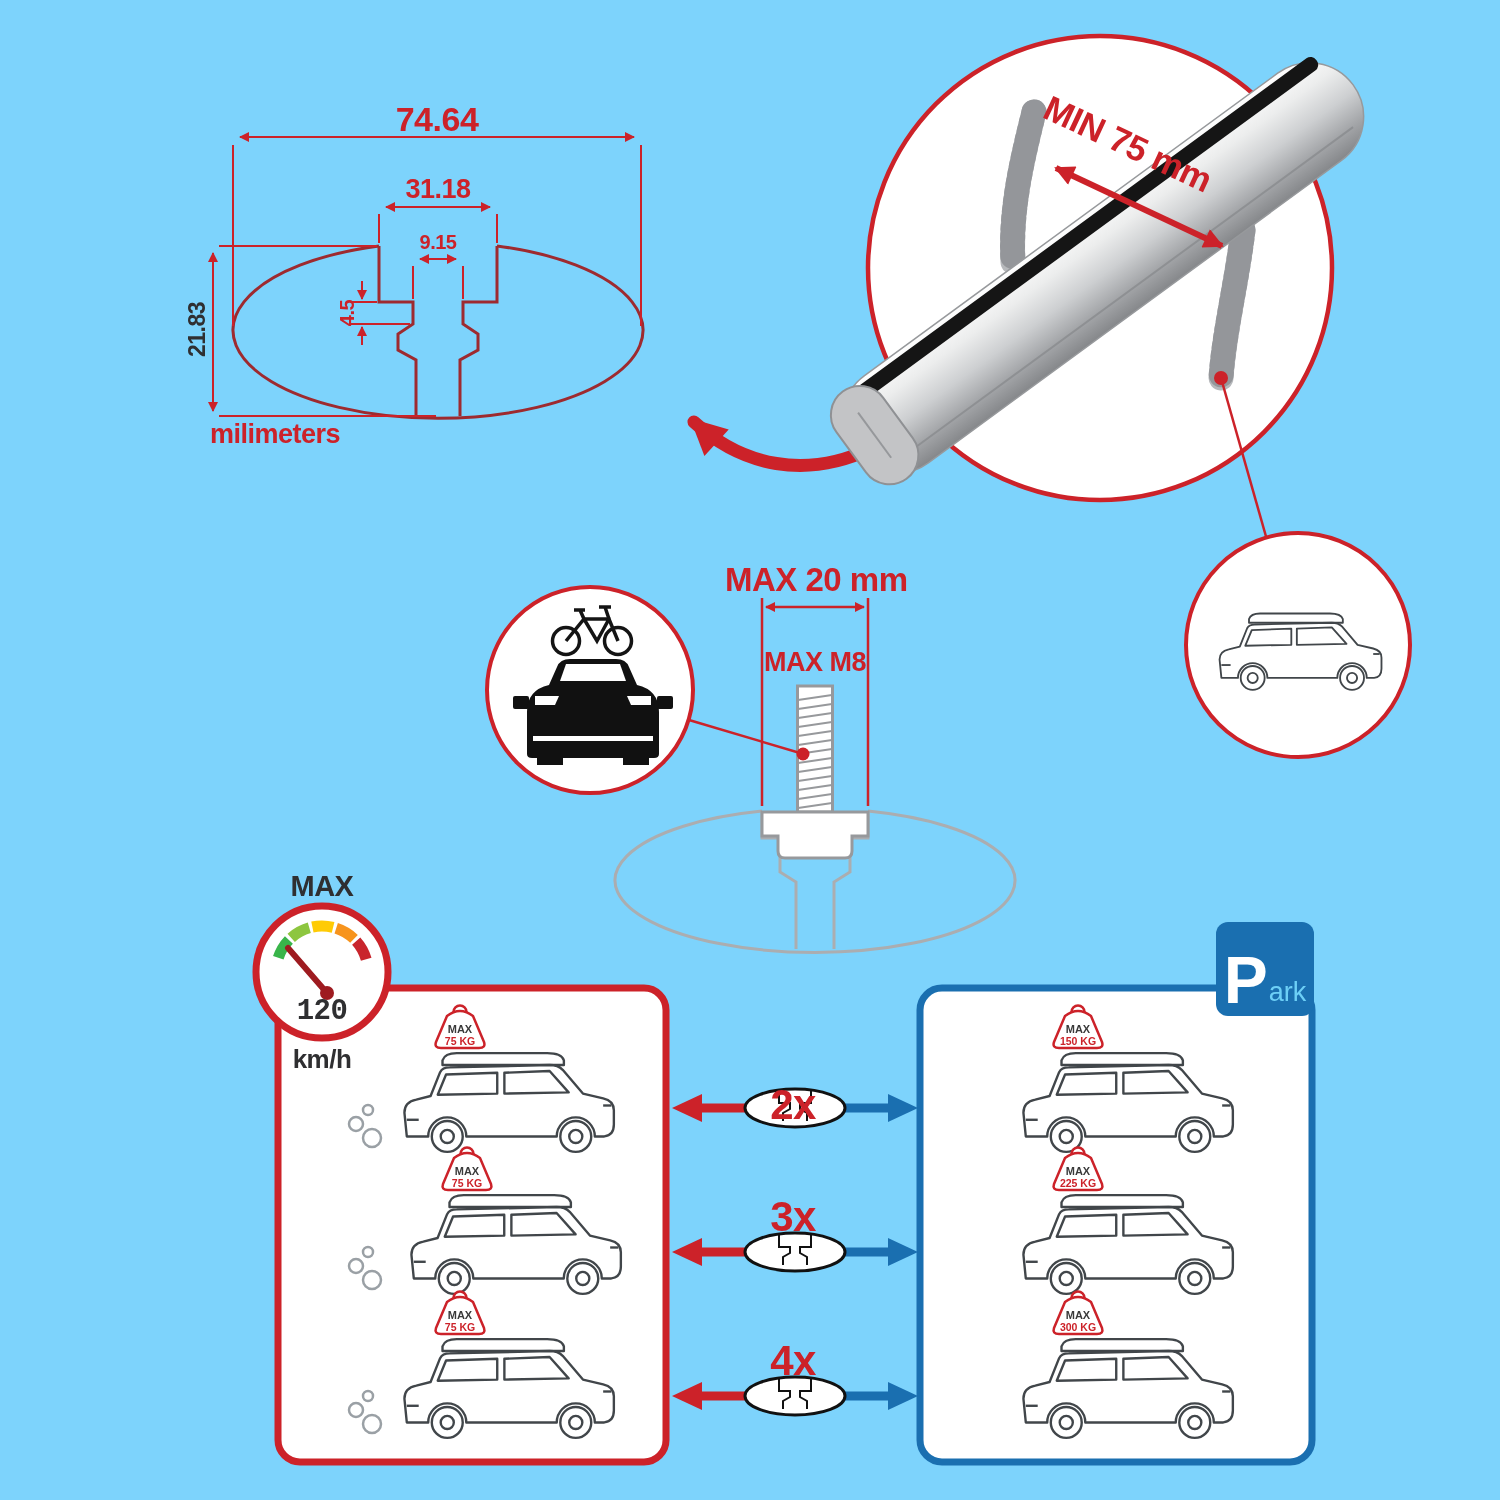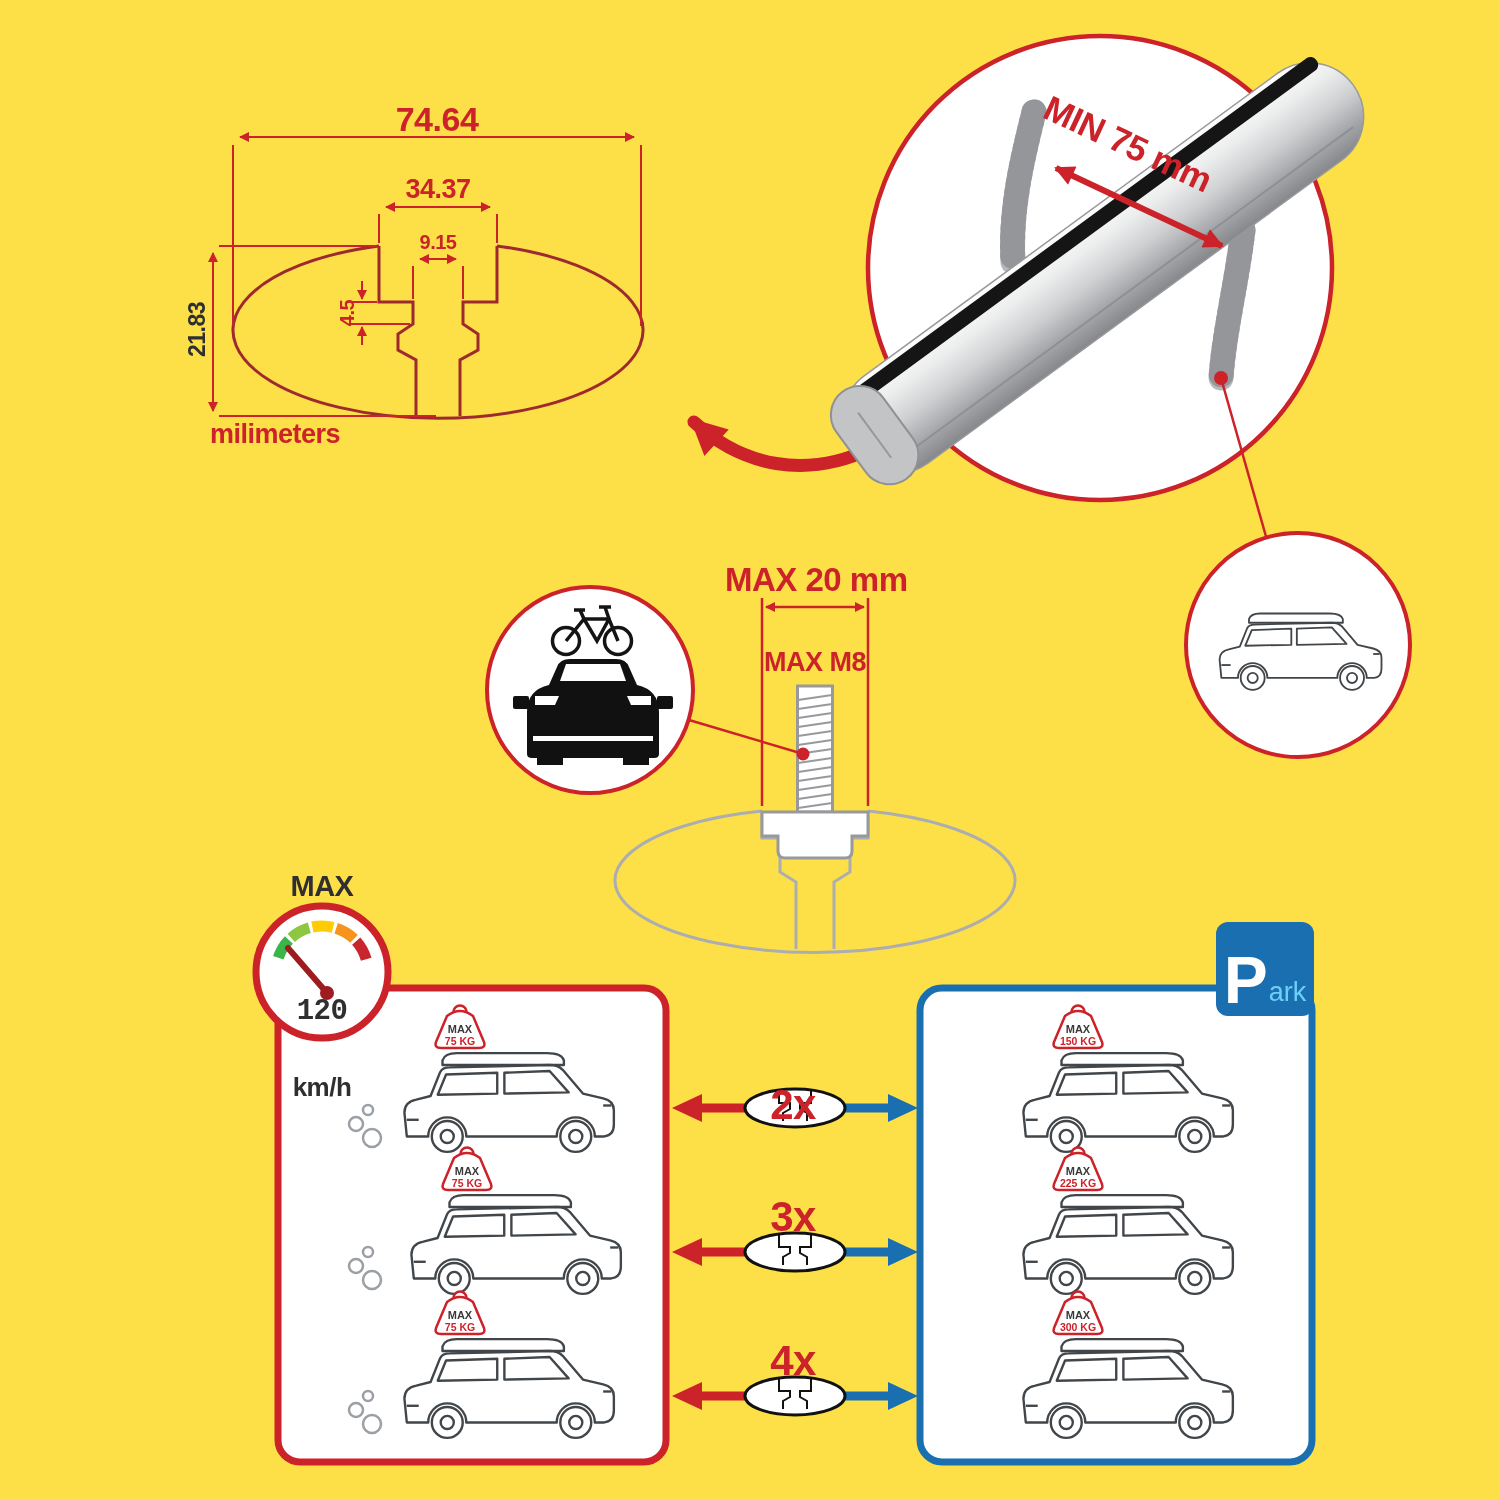--- a/index.html
+++ b/index.html
@@ -5,7 +5,7 @@
   * { margin:0; padding:0; box-sizing:border-box; }
   html,body { background:#ffffff; }
   .canvas {
-    position:relative; width:1500px; height:1500px; background:#fde047;
+    position:relative; width:1500px; height:1500px; background:#7dd3fc;
     font-family:"Liberation Sans", sans-serif; overflow:hidden;
   }
   .layer { position:absolute; left:0; top:0; }

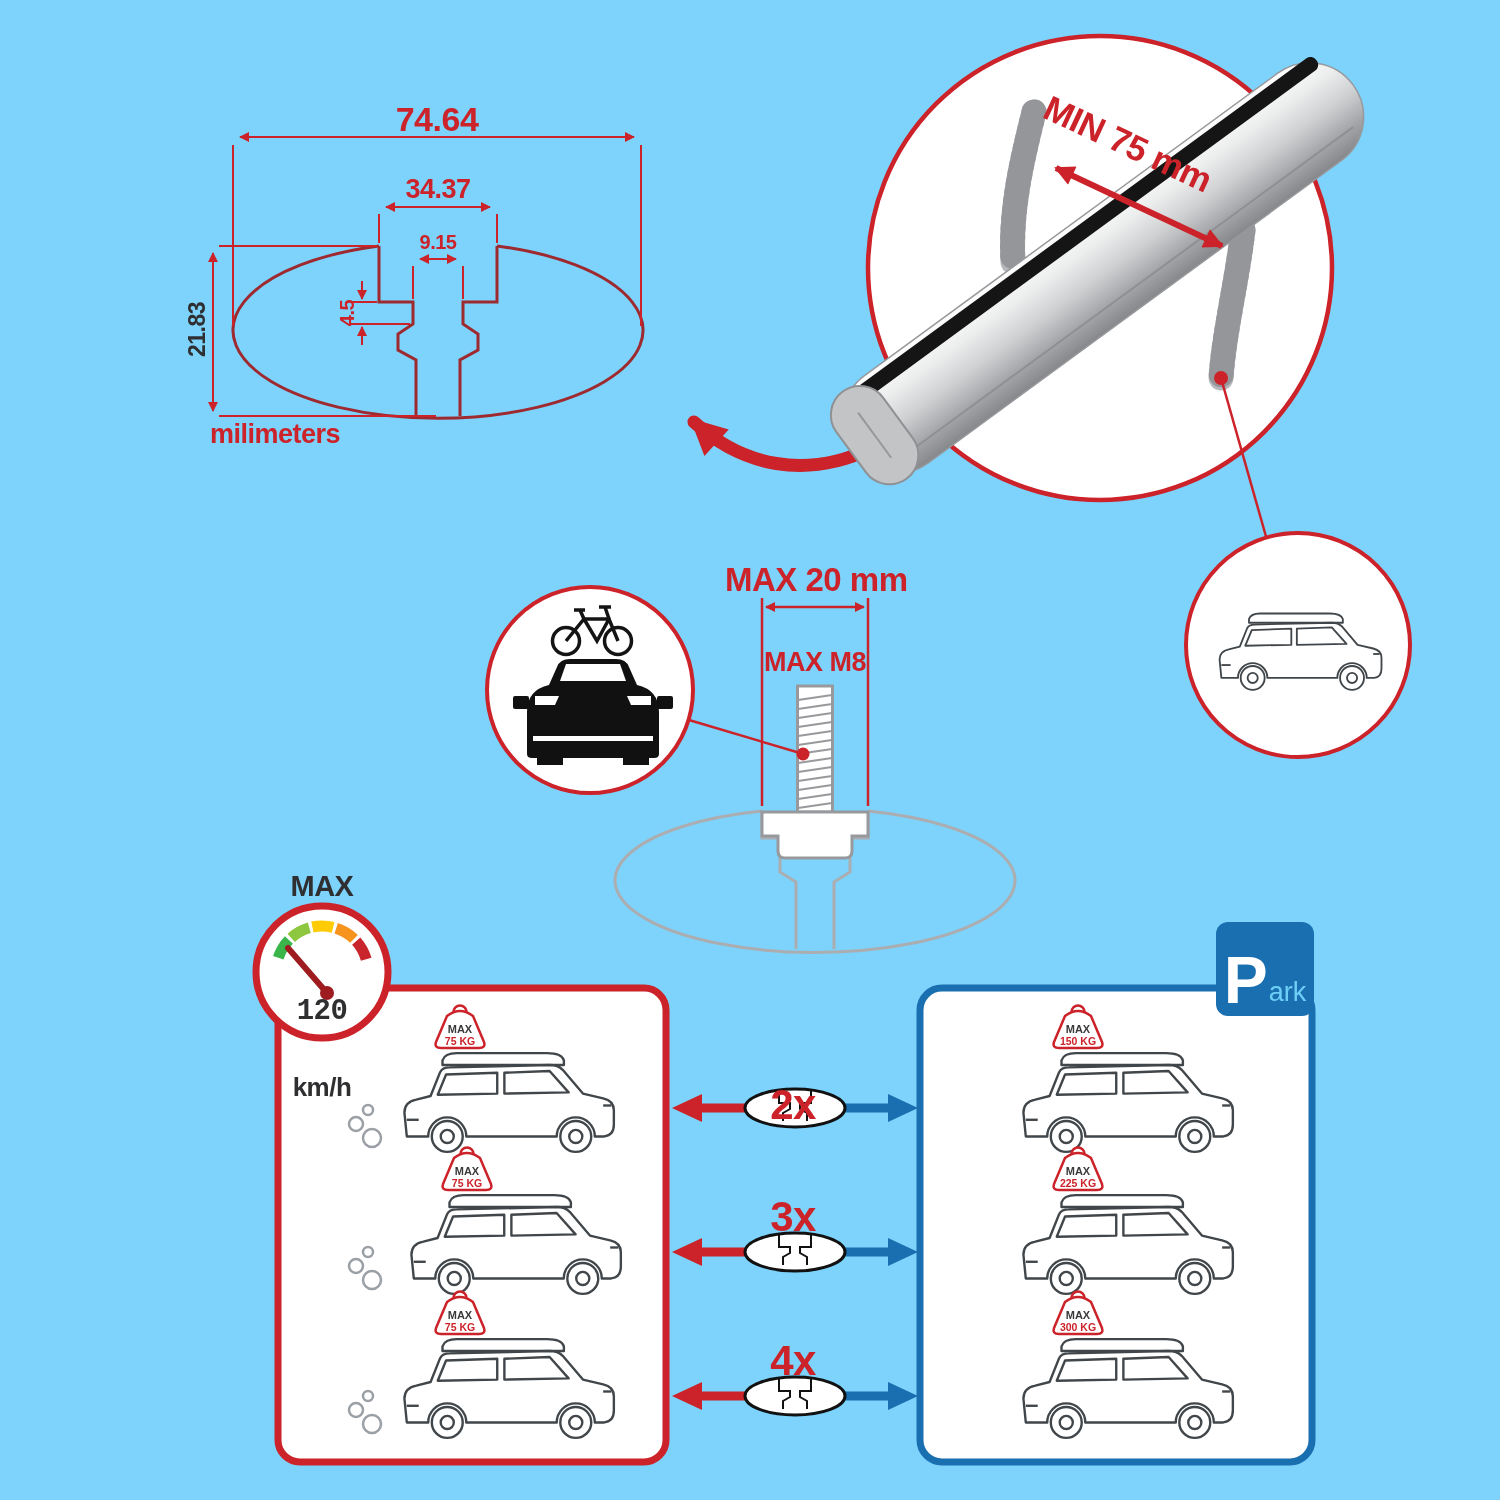--- a/index.html
+++ b/index.html
@@ -214,7 +214,7 @@
   </svg>
 
   <div class="t" style="left:357px;top:102px;width:160px;font-size:34px;">74.64</div>
-  <div class="t" style="left:378px;top:176px;width:120px;font-size:27px;">34.37</div>
+  <div class="t" style="left:378px;top:176px;width:120px;font-size:27px;">31.18</div>
   <div class="t" style="left:388px;top:232px;width:100px;font-size:20px;">9.15</div>
   <div class="t" style="left:317px;top:303px;width:60px;font-size:20px;transform:rotate(-90deg);">4.5</div>
   <div class="t dark" style="left:152px;top:318px;width:90px;font-size:23px;transform:rotate(-90deg);">21.83</div>

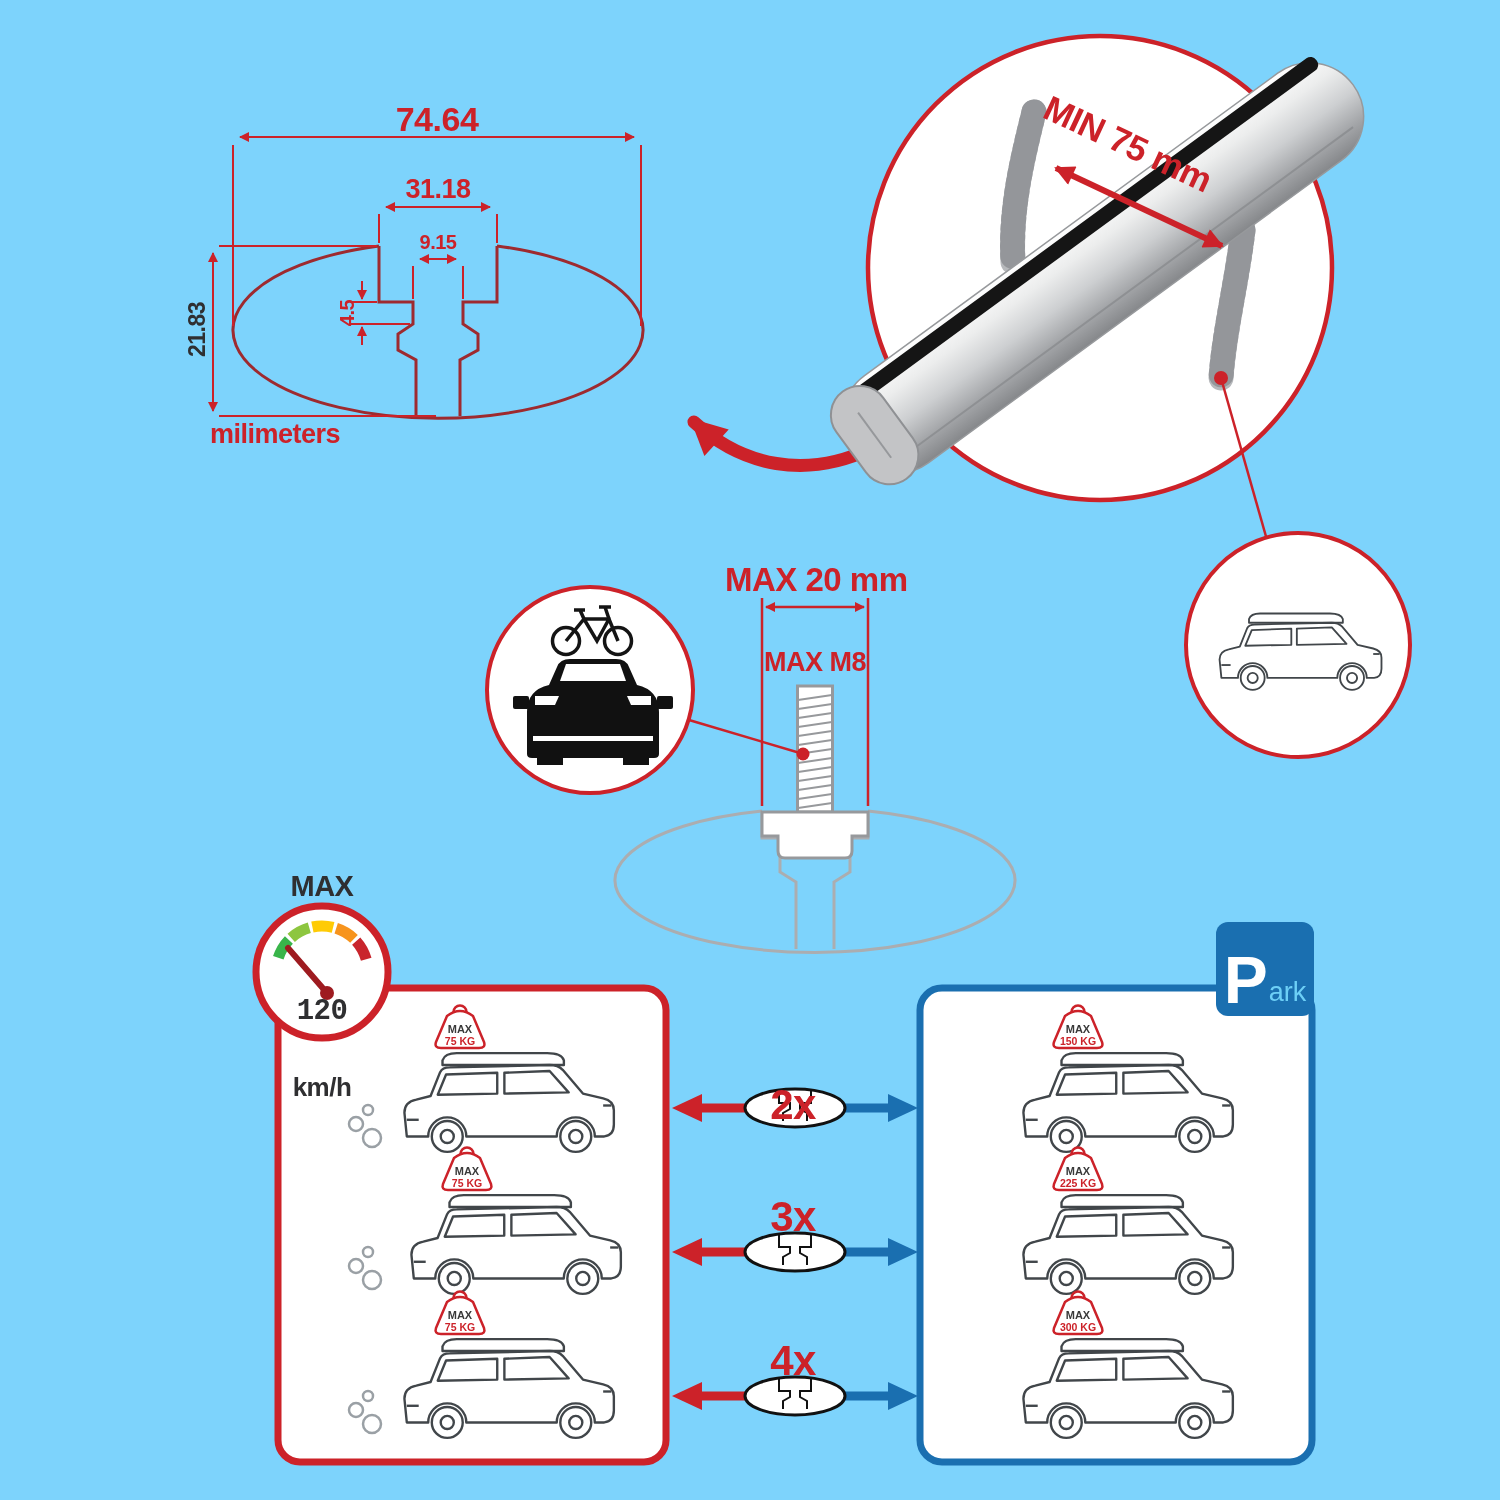--- a/index.html
+++ b/index.html
@@ -227,7 +227,7 @@
 
   <div class="t dark" style="left:272px;top:872px;width:100px;font-size:29px;">MAX</div>
   <div class="t dark" style="left:277px;top:997px;width:90px;font-size:29px;font-family:Liberation Mono, monospace;">120</div>
-  <div class="t dark" style="left:267px;top:1046px;width:110px;font-size:26px;margin-top:28px;">km/h</div>
+  <div class="t dark" style="left:267px;top:1046px;width:110px;font-size:26px;">km/h</div>
 
   <div class="p-sign">
     <span class="p-letter">P</span>

